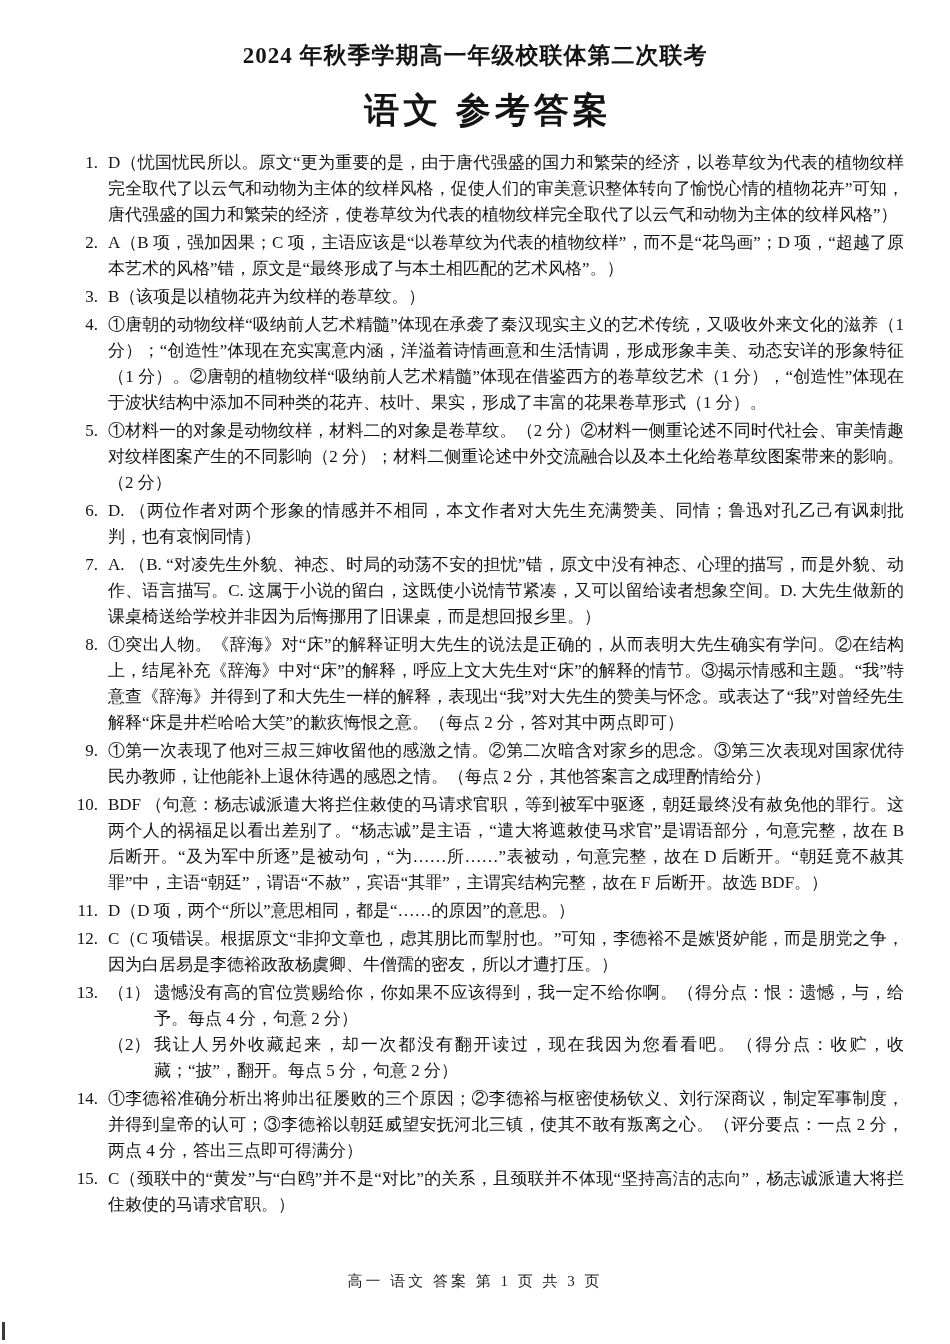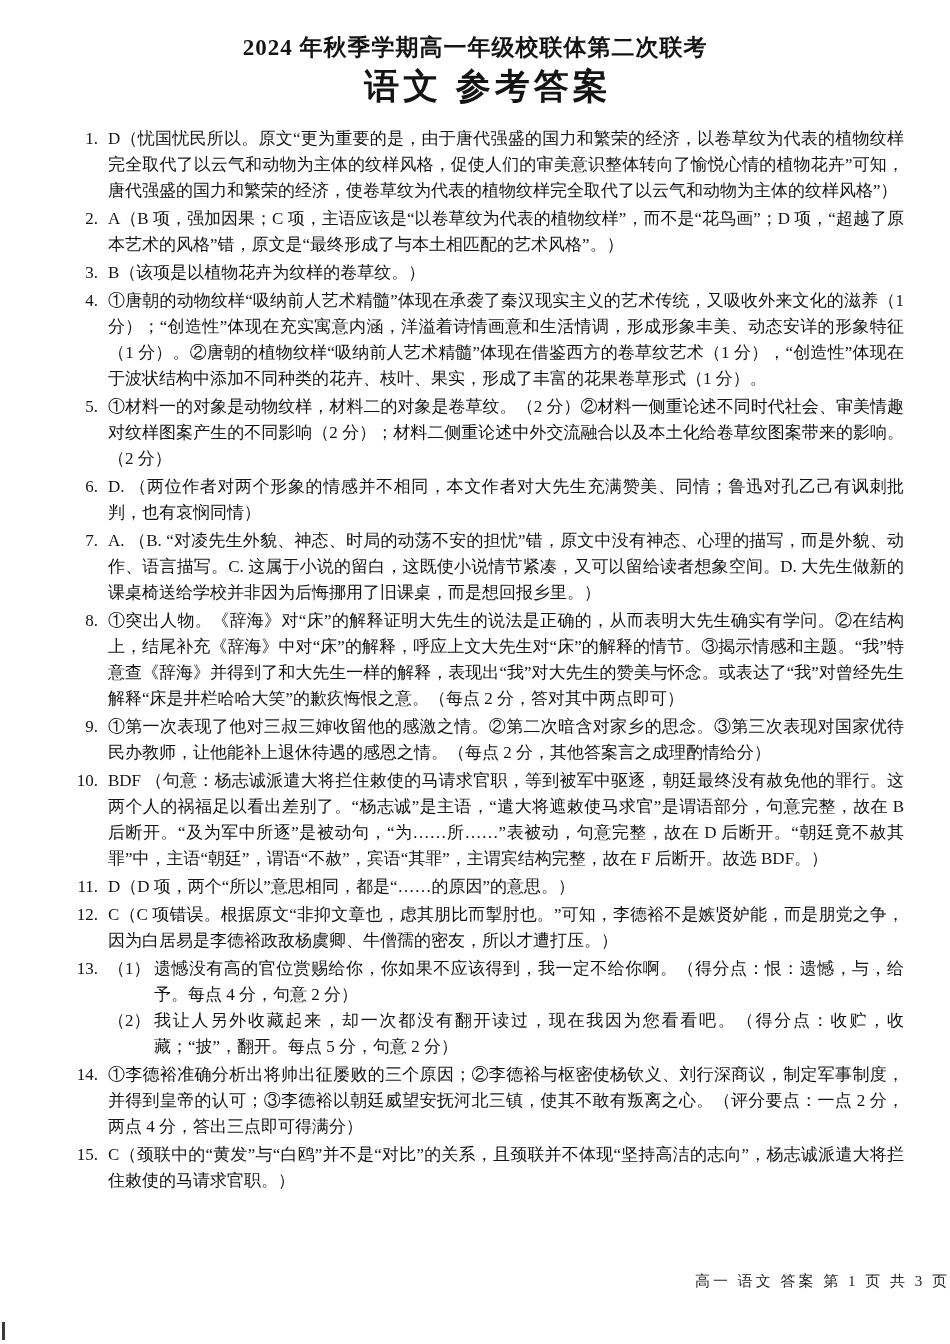--- a/index.html
+++ b/index.html
@@ -9,7 +9,7 @@
     color:#141414; font-family:"Liberation Serif","DejaVu Serif",serif;
   }
   .title {
-    padding-top:32px; text-align:center;
+    padding-top:40px; text-align:center;
     font-size:23px; font-weight:600; letter-spacing:1px;
   }
   .subtitle {

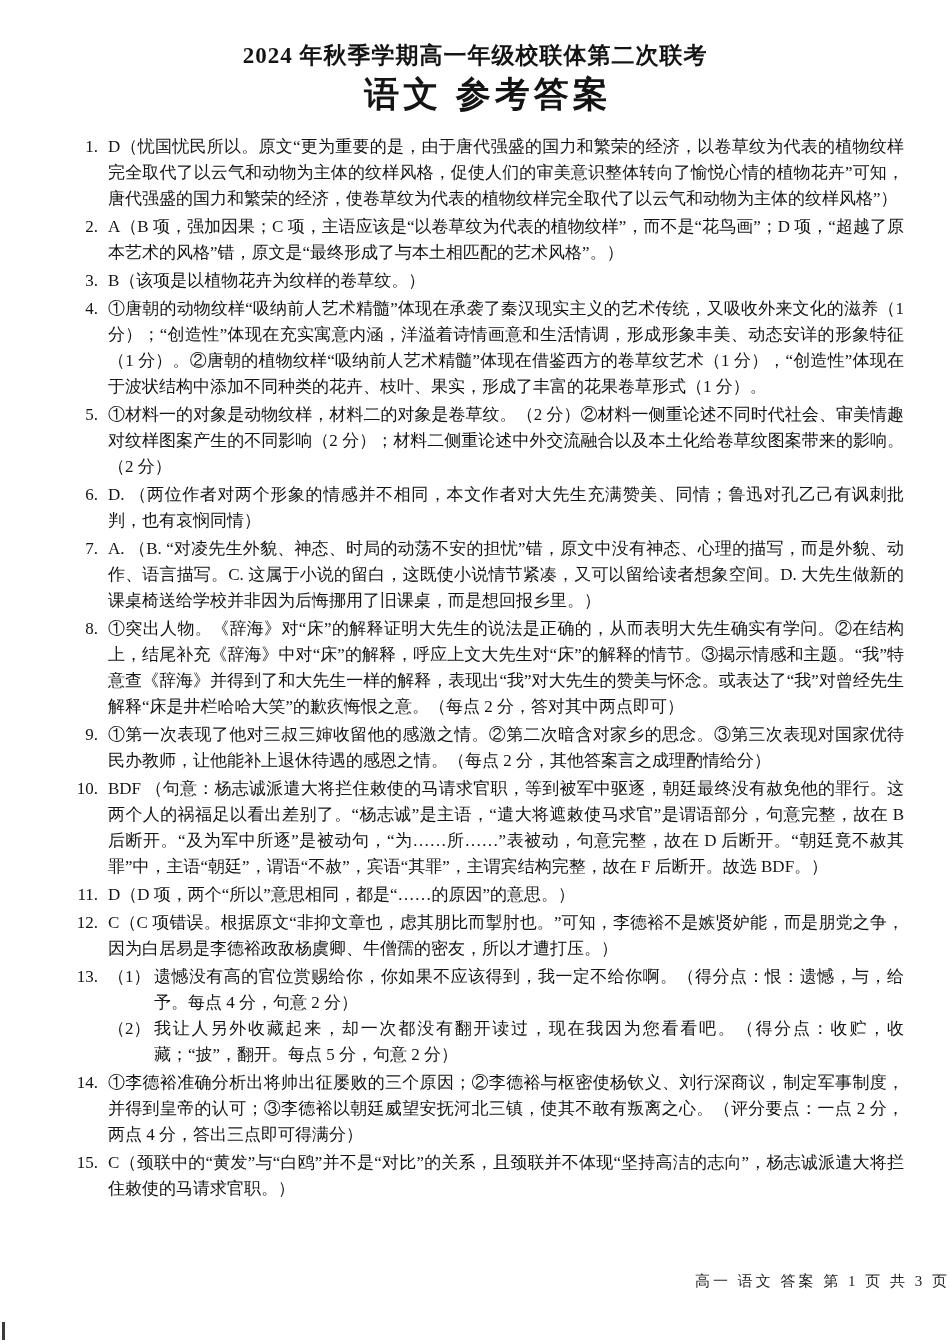--- a/index.html
+++ b/index.html
@@ -15,7 +15,7 @@
   .subtitle {
     text-align:center; font-size:35px; font-weight:bold;
     font-family:"Liberation Sans","DejaVu Sans",sans-serif;
-    letter-spacing:4px; margin-top:0;padding-left:26px;
+    letter-spacing:4px; margin-top:16px;padding-left:26px;
   }
   .answers { margin:16px 46px 0 60px; }
   .item { display:flex; margin-bottom:2px; }

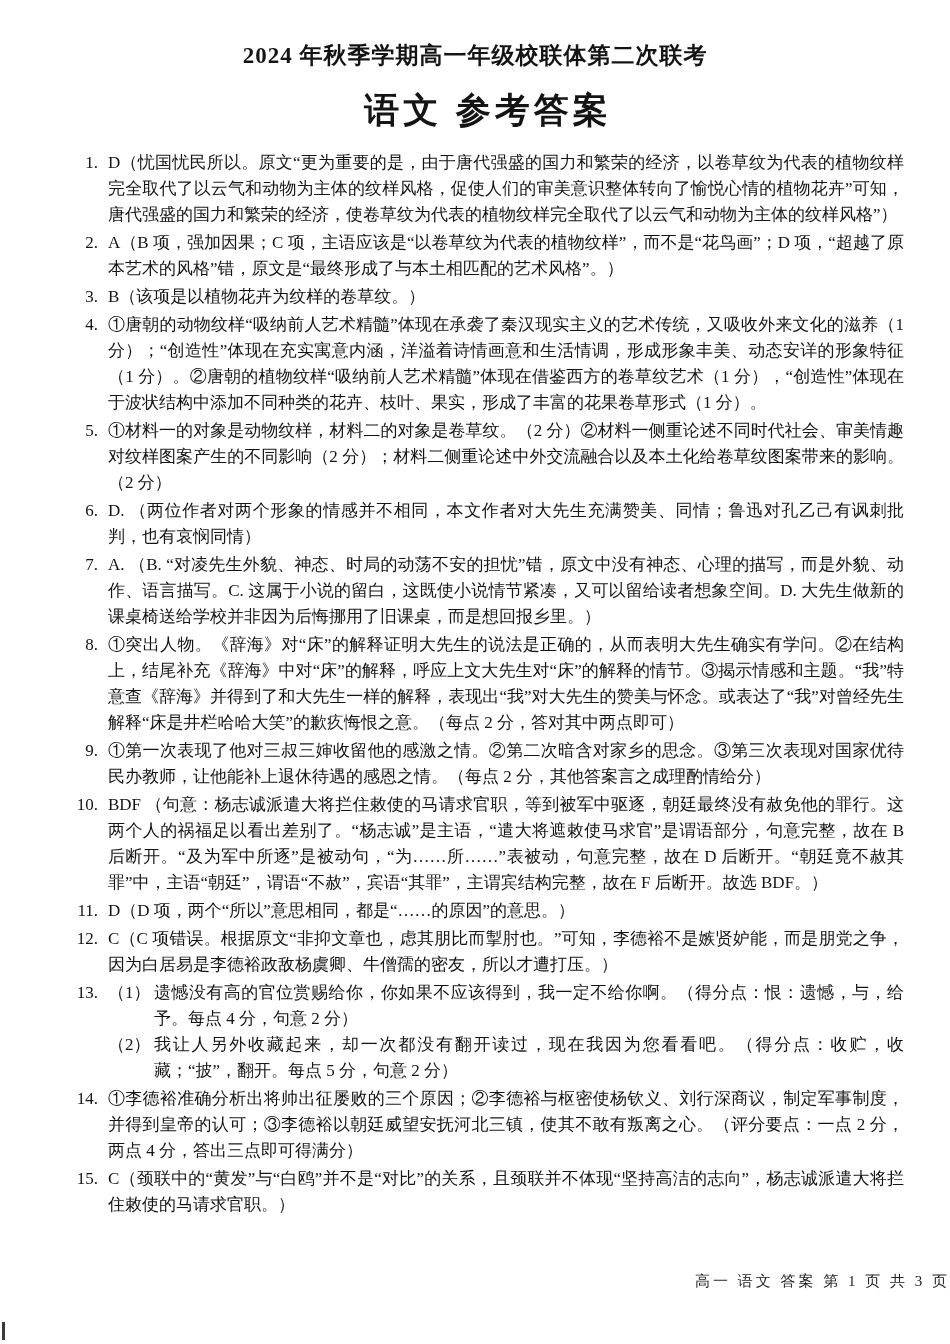--- a/index.html
+++ b/index.html
@@ -32,7 +32,7 @@
   .subtext { flex:1; font-size:17px; line-height:26px; text-align:justify; text-justify:inter-character; }
   .footer {
     position:absolute; left:0; top:1272px; width:100%;
-    text-align:right; font-size:15px; letter-spacing:3px; color:#222;
+    text-align:center; font-size:15px; letter-spacing:3px; color:#222;
   }
   .edge-mark {
     position:absolute; left:2px; top:1322px; width:3px; height:18px;

